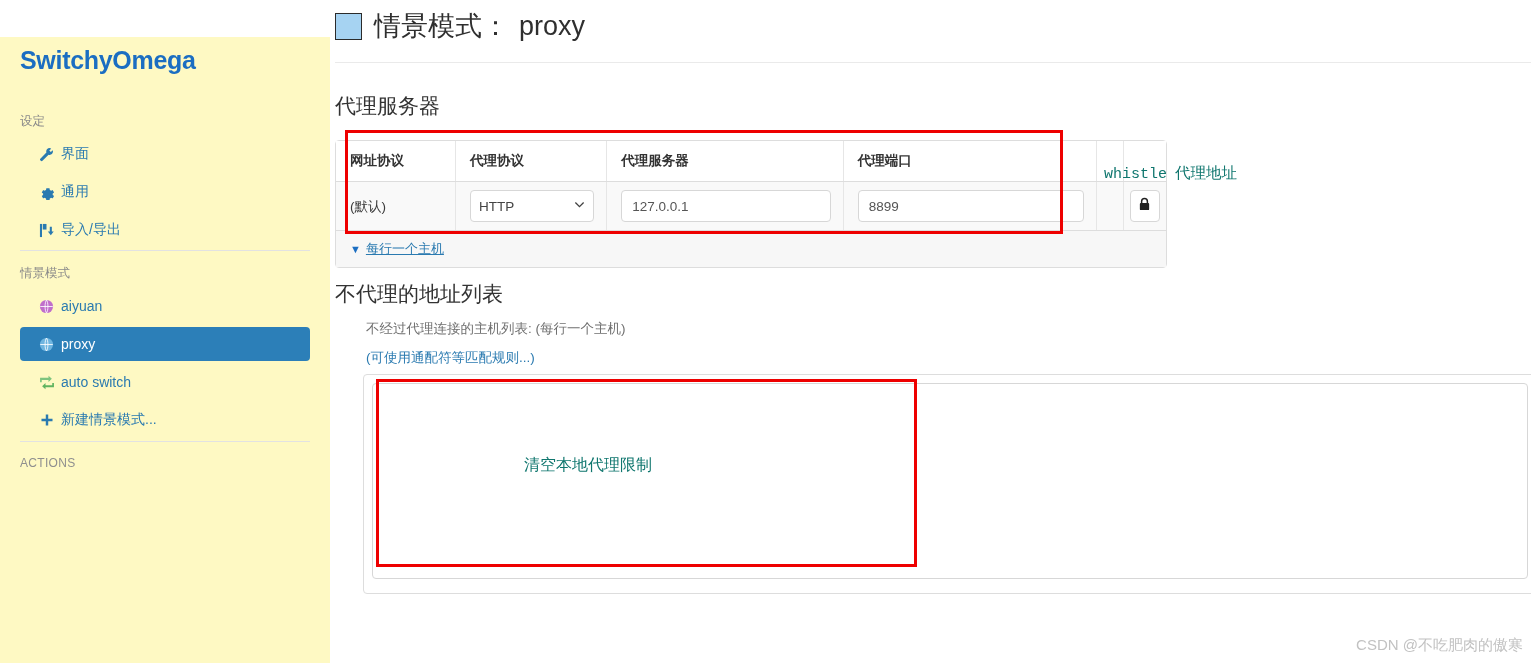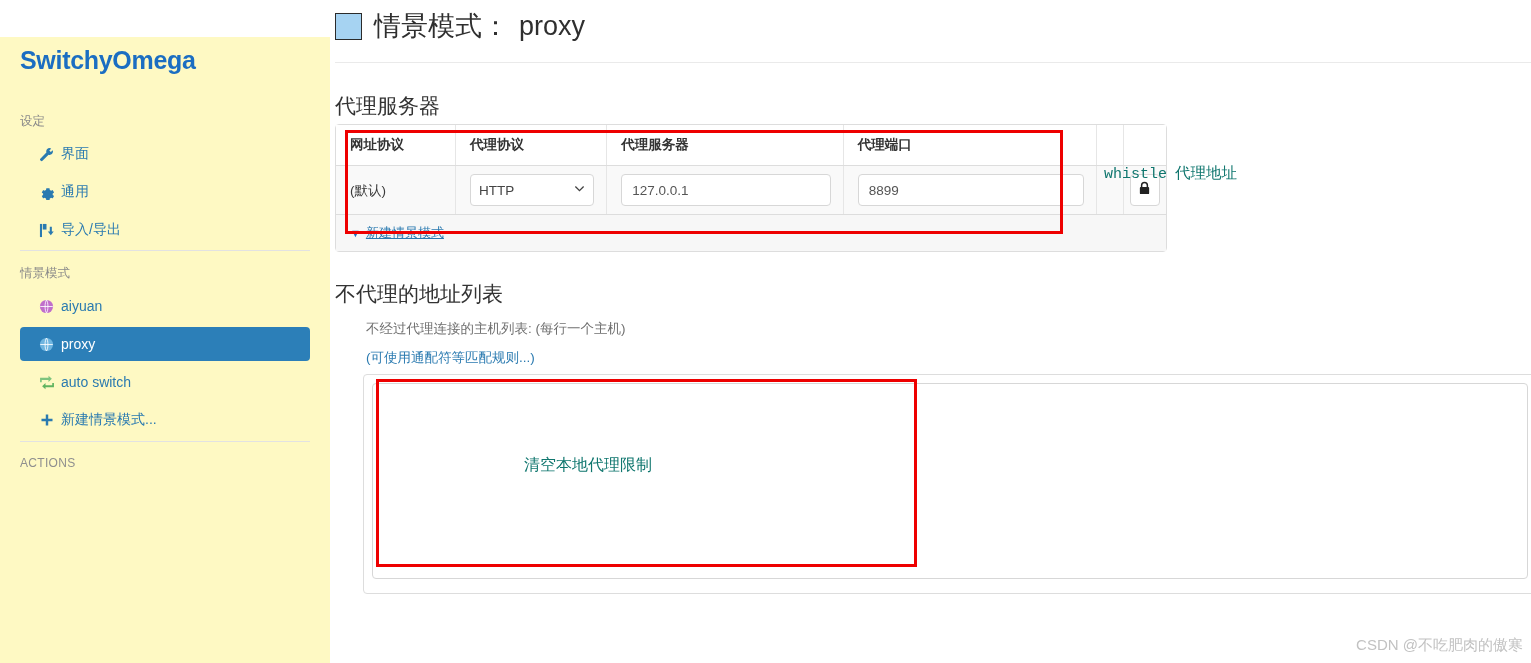--- a/index.html
+++ b/index.html
@@ -313,7 +313,7 @@
 
     <div class="section-h" style="top:92px;">代理服务器</div>
 
-    <div class="panel" style="left:5px; top:124px; width:832px;">
+    <div class="panel" style="left:5px; top:140px; width:832px;">
       <table class="ptable">
         <thead>
           <tr>

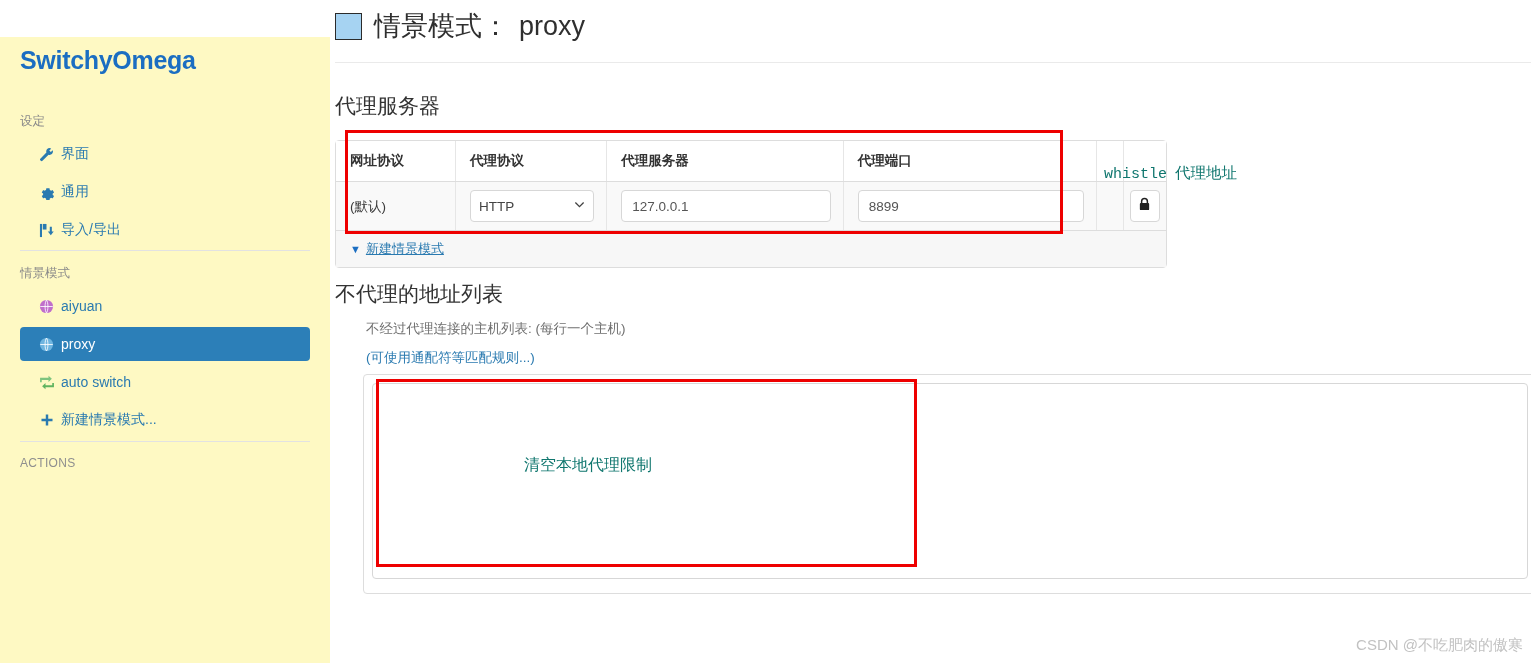--- a/index.html
+++ b/index.html
@@ -367,7 +367,7 @@
         </tbody>
       </table>
       <div class="panel-foot">
-        <span class="adv-caret">▼</span><a class="adv-link">新建情景模式</a>
+        <span class="adv-caret">▼</span><a class="adv-link">每行一个主机</a>
       </div>
     </div>
 

